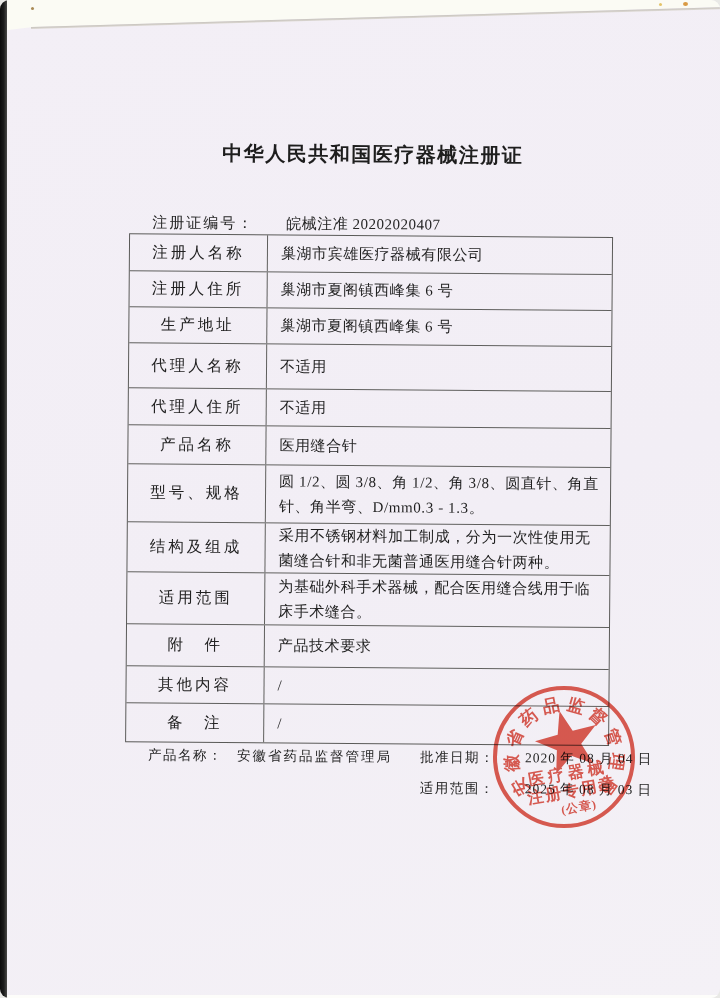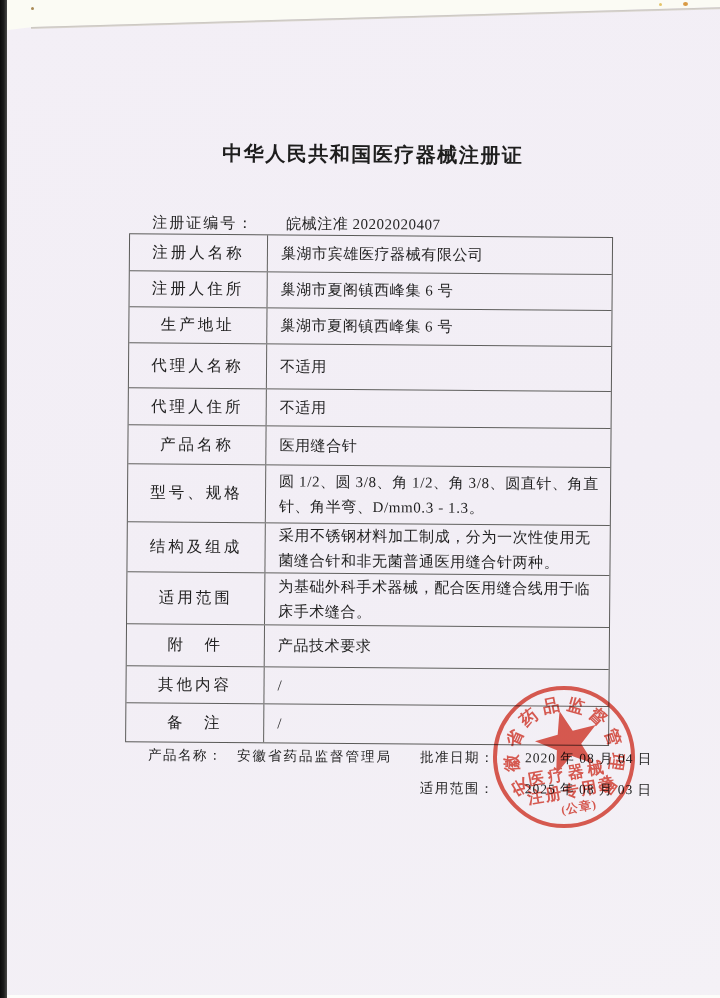--- a/index.html
+++ b/index.html
@@ -11,6 +11,7 @@
   #canvas{
     position:relative;width:720px;height:998px;overflow:hidden;
     background:linear-gradient(160deg,#f3eff6 0%,#f2eef5 55%,#f4f1f6 100%);
+    border-radius:9px;
   }
   
   .top-strip{

